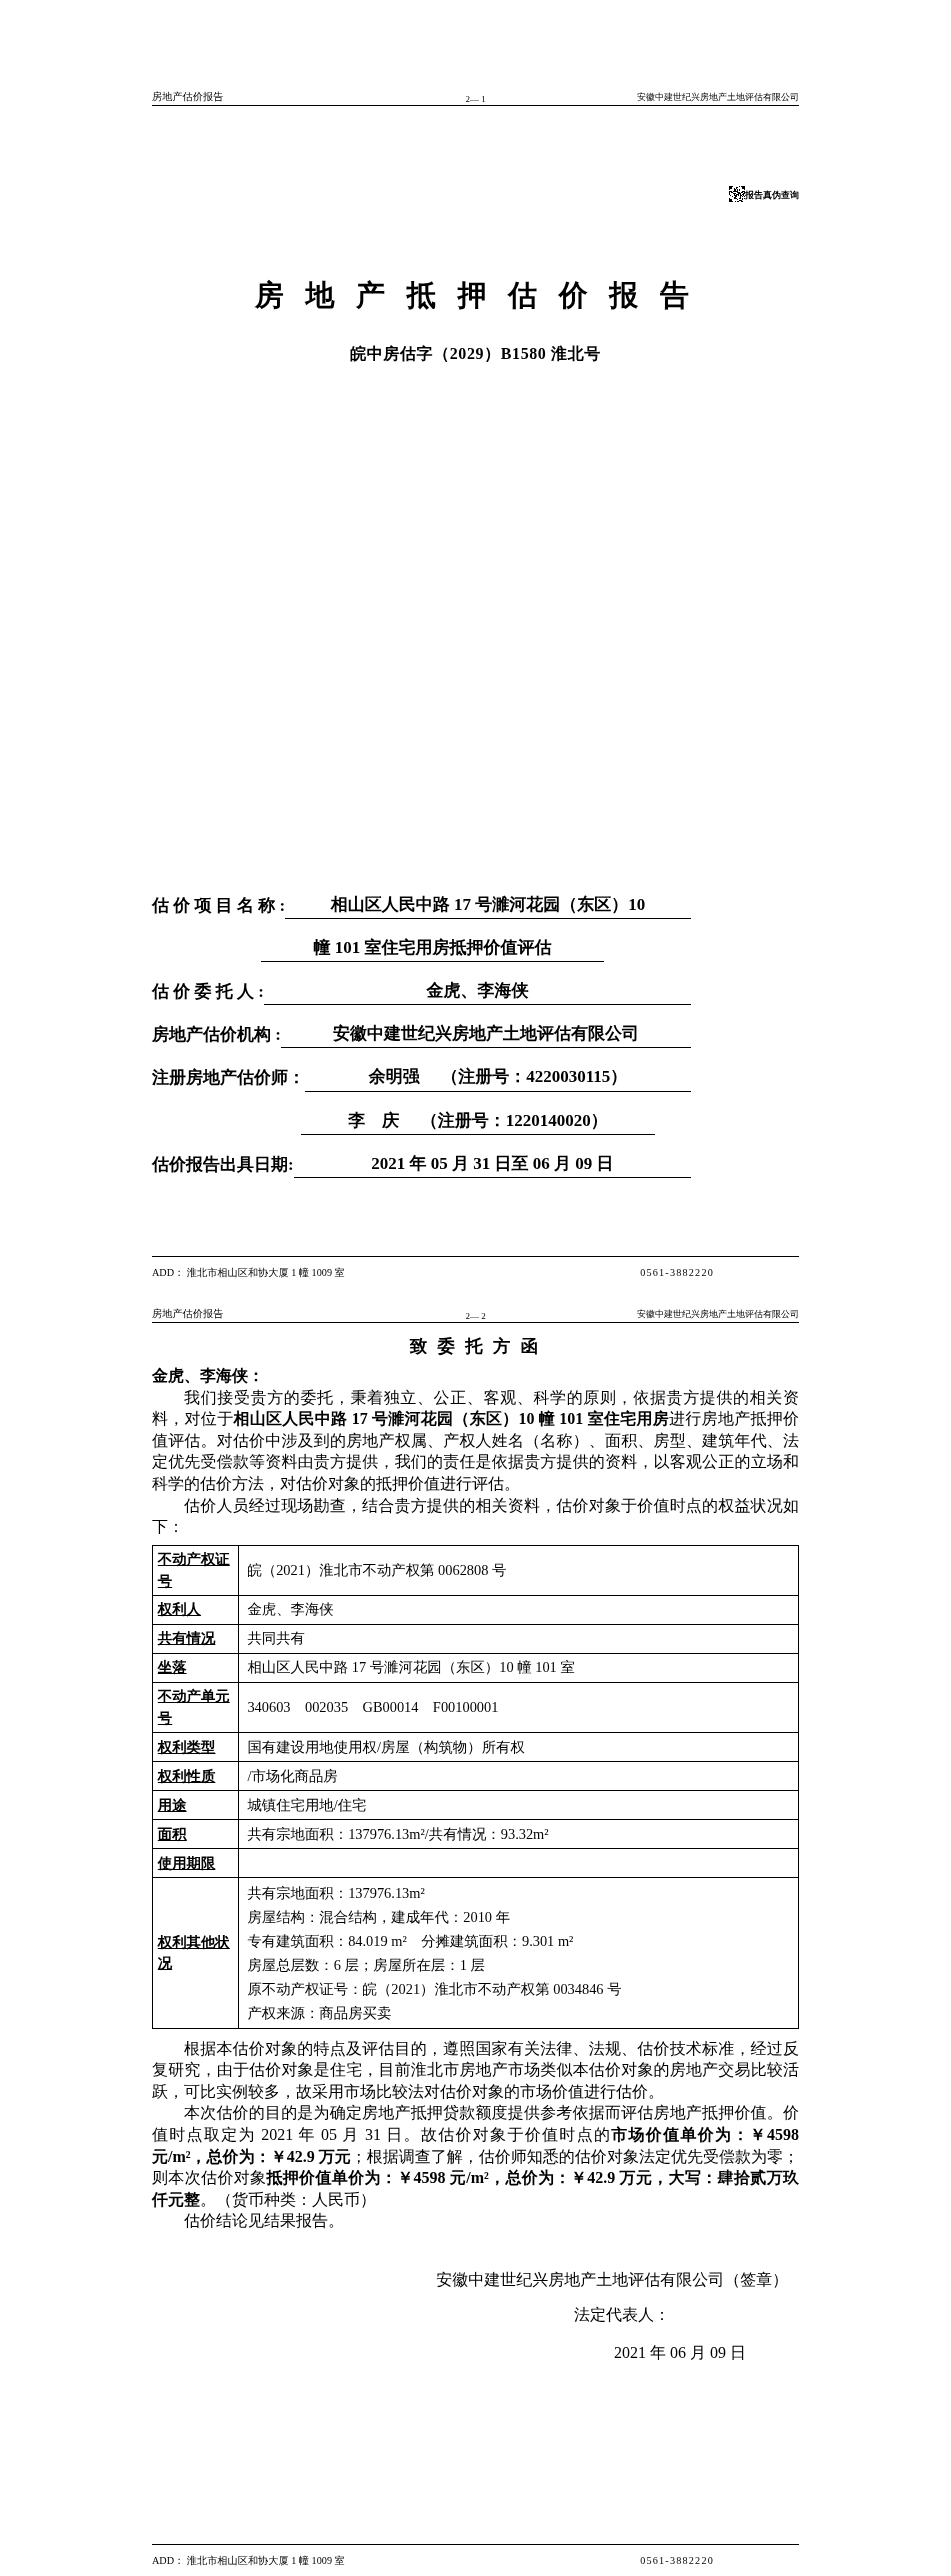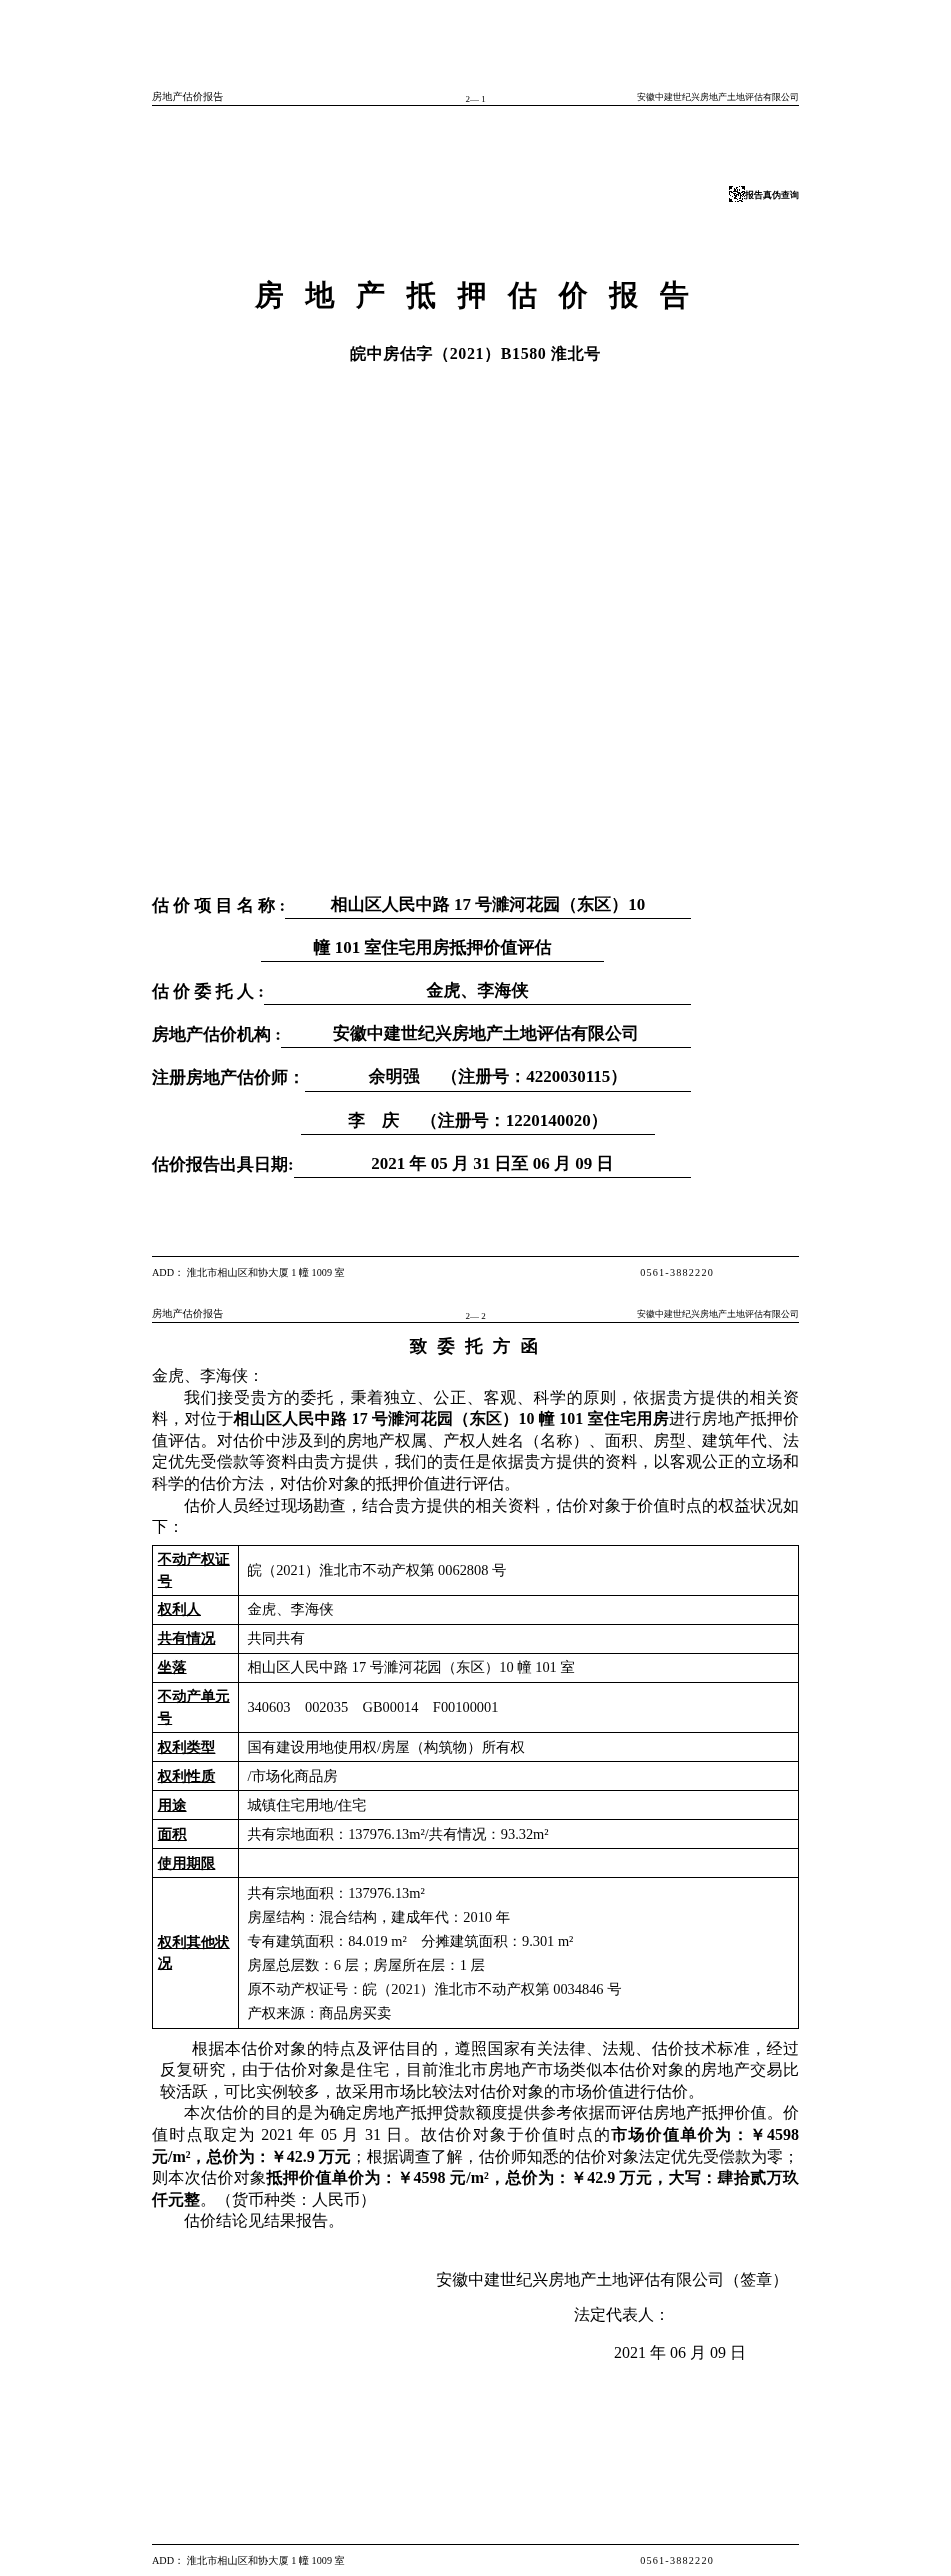--- a/index.html
+++ b/index.html
@@ -304,7 +304,7 @@
     </div>
 
     <div class="main-title">房 地 产 抵 押 估 价 报 告</div>
-    <div class="report-no">皖中房估字（2021）B1580 淮北号</div>
+    <div class="report-no">皖中房估字（2029）B1580 淮北号</div>
 
     <div class="cover-form">
       <div class="form-row">

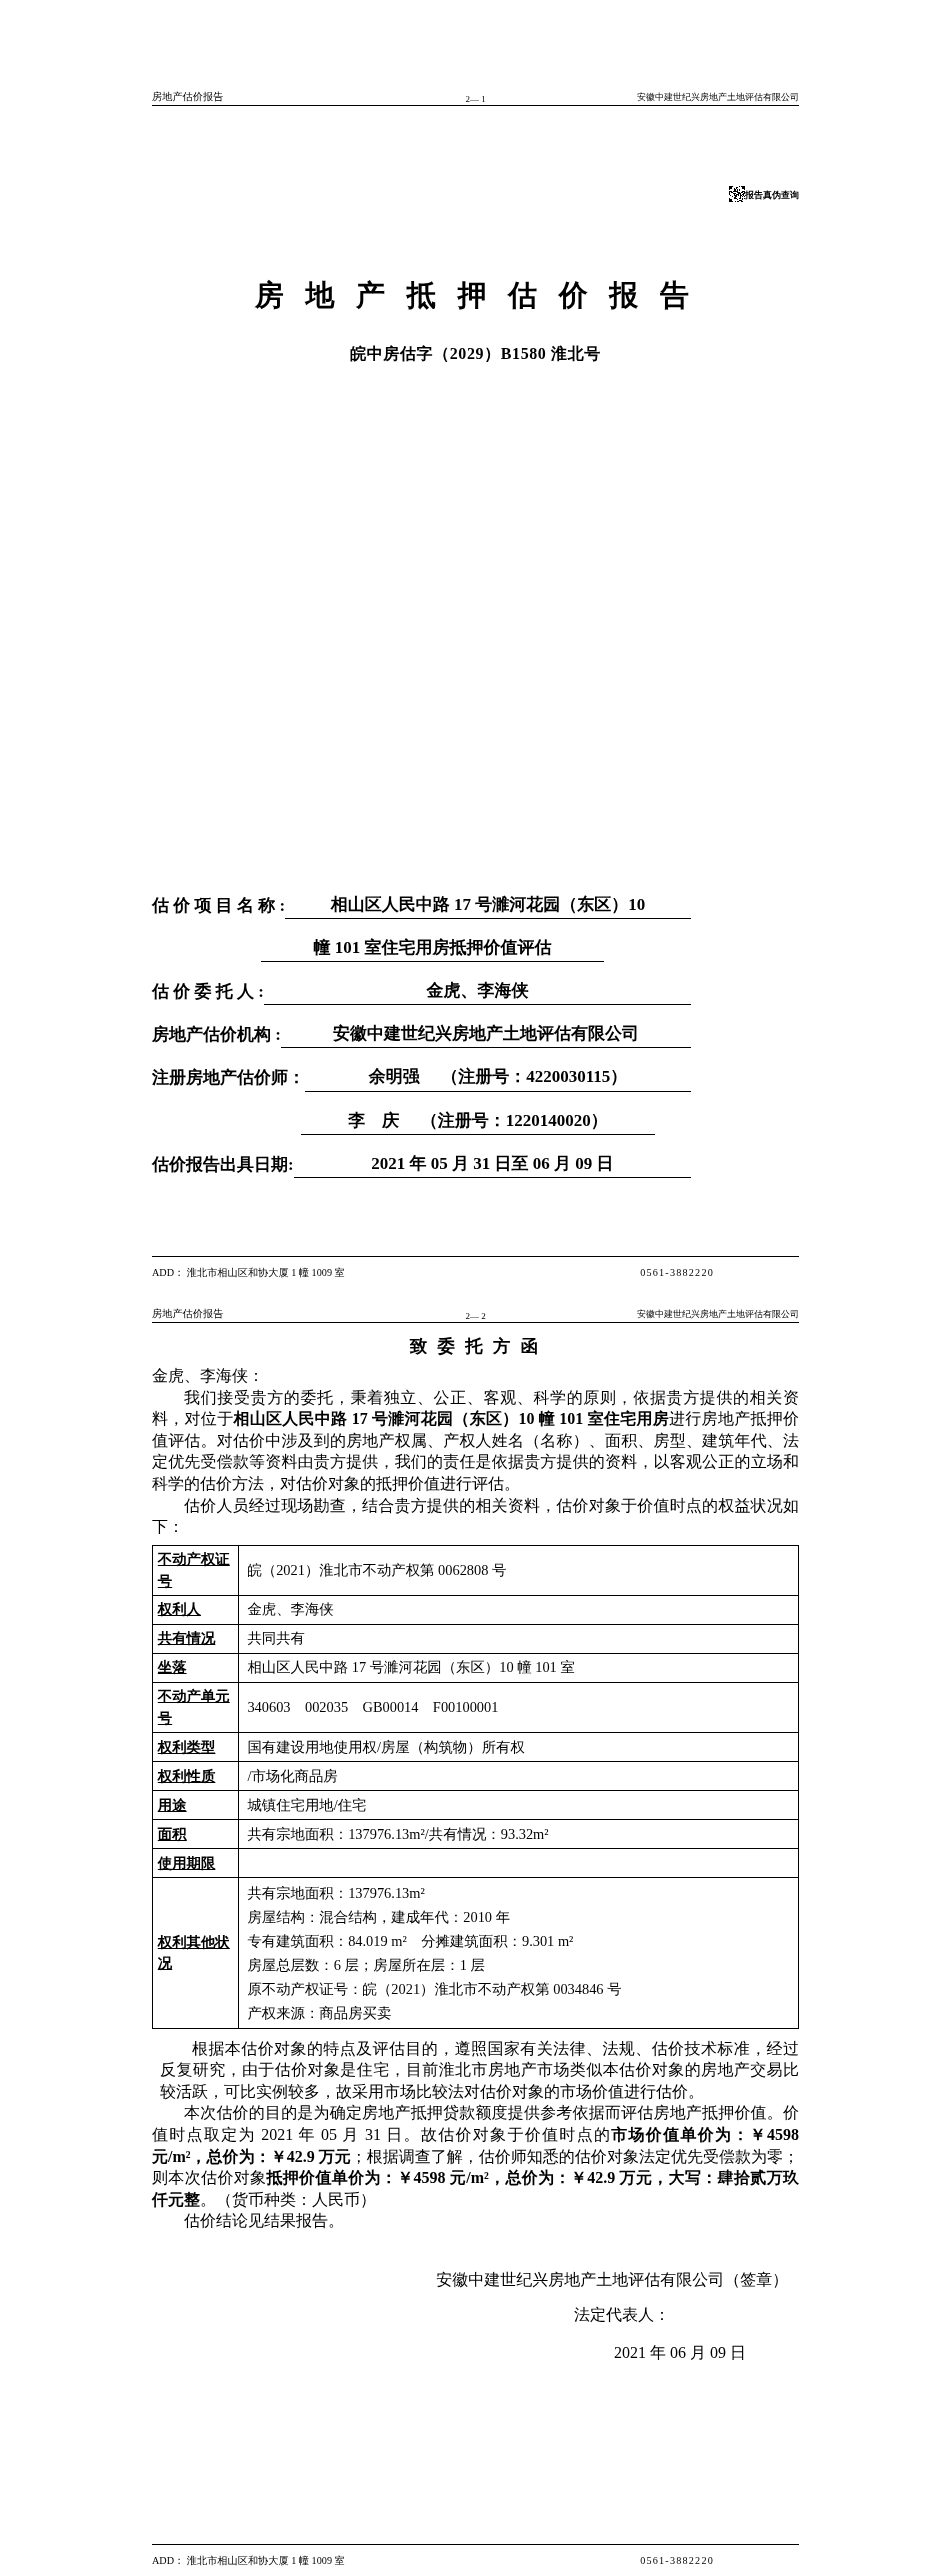--- a/index.html
+++ b/index.html
@@ -54,7 +54,7 @@
 
   
   .letter-title { margin-top: 10.8px; text-align: center; font-size: 17.4px; font-weight: bold; letter-spacing: 3px; }
-  .salutation { margin-top: 7.2px; font-size: 16px; font-weight: normal; line-height: 21.6px; }
+  .salutation { margin-top: 7.2px; font-size: 16px; font-weight: bold; line-height: 21.6px; }
   .para { margin: 0; font-size: 16px; line-height: 21.6px; text-align: justify; text-indent: 2em; }
   .bold { font-weight: bold; }
   .after-table { margin-top: 8.4px; margin-left: 8px; }

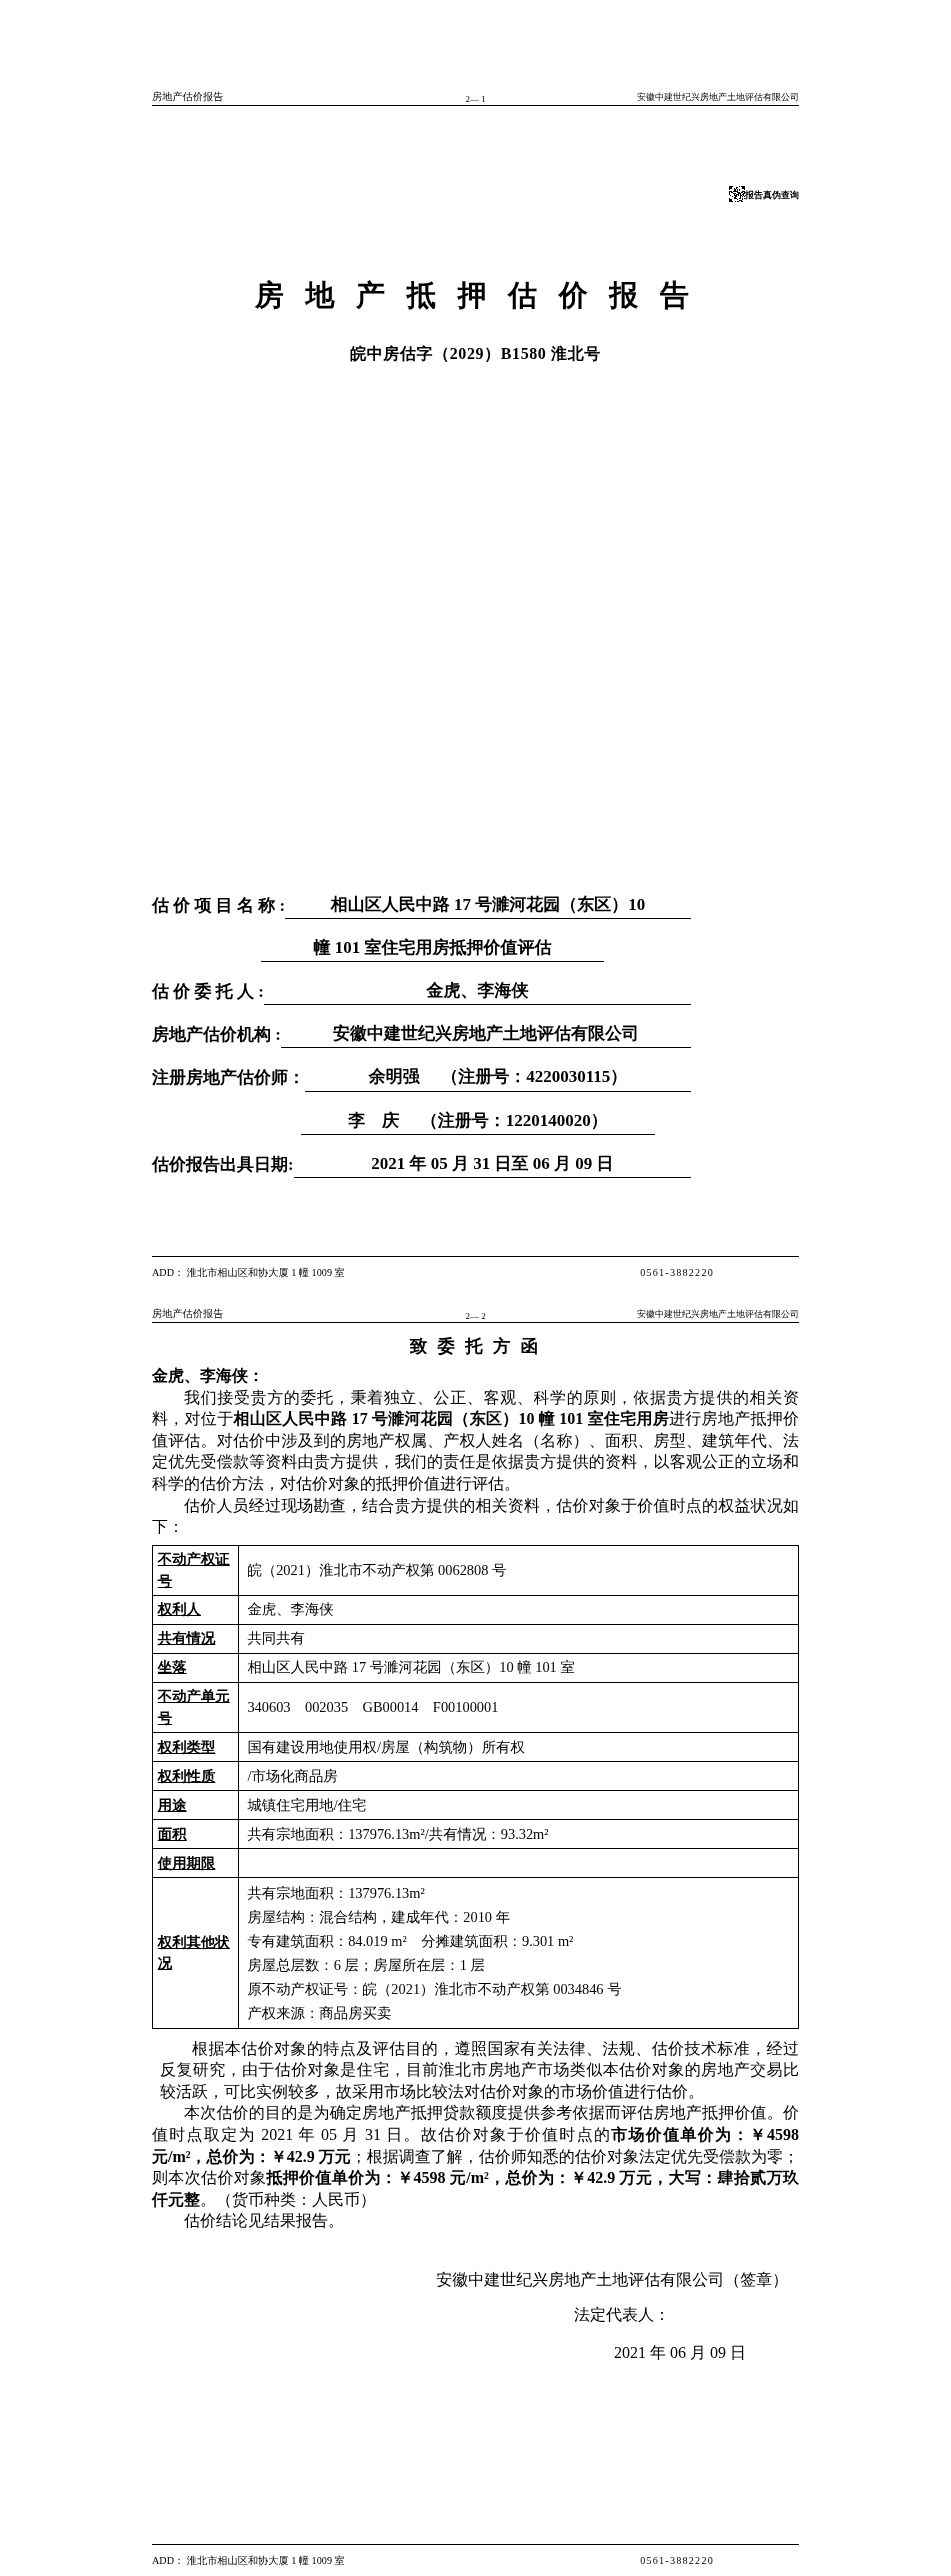--- a/index.html
+++ b/index.html
@@ -57,7 +57,7 @@
   .salutation { margin-top: 7.2px; font-size: 16px; font-weight: bold; line-height: 21.6px; }
   .para { margin: 0; font-size: 16px; line-height: 21.6px; text-align: justify; text-indent: 2em; }
   .bold { font-weight: bold; }
-  .after-table { margin-top: 8.4px; margin-left: 8px; }
+  .after-table { margin-top: 8.4px; }
 
   
   .info-table { width: 100%; border-collapse: collapse; margin-top: 7.2px; font-size: 14.4px; }

